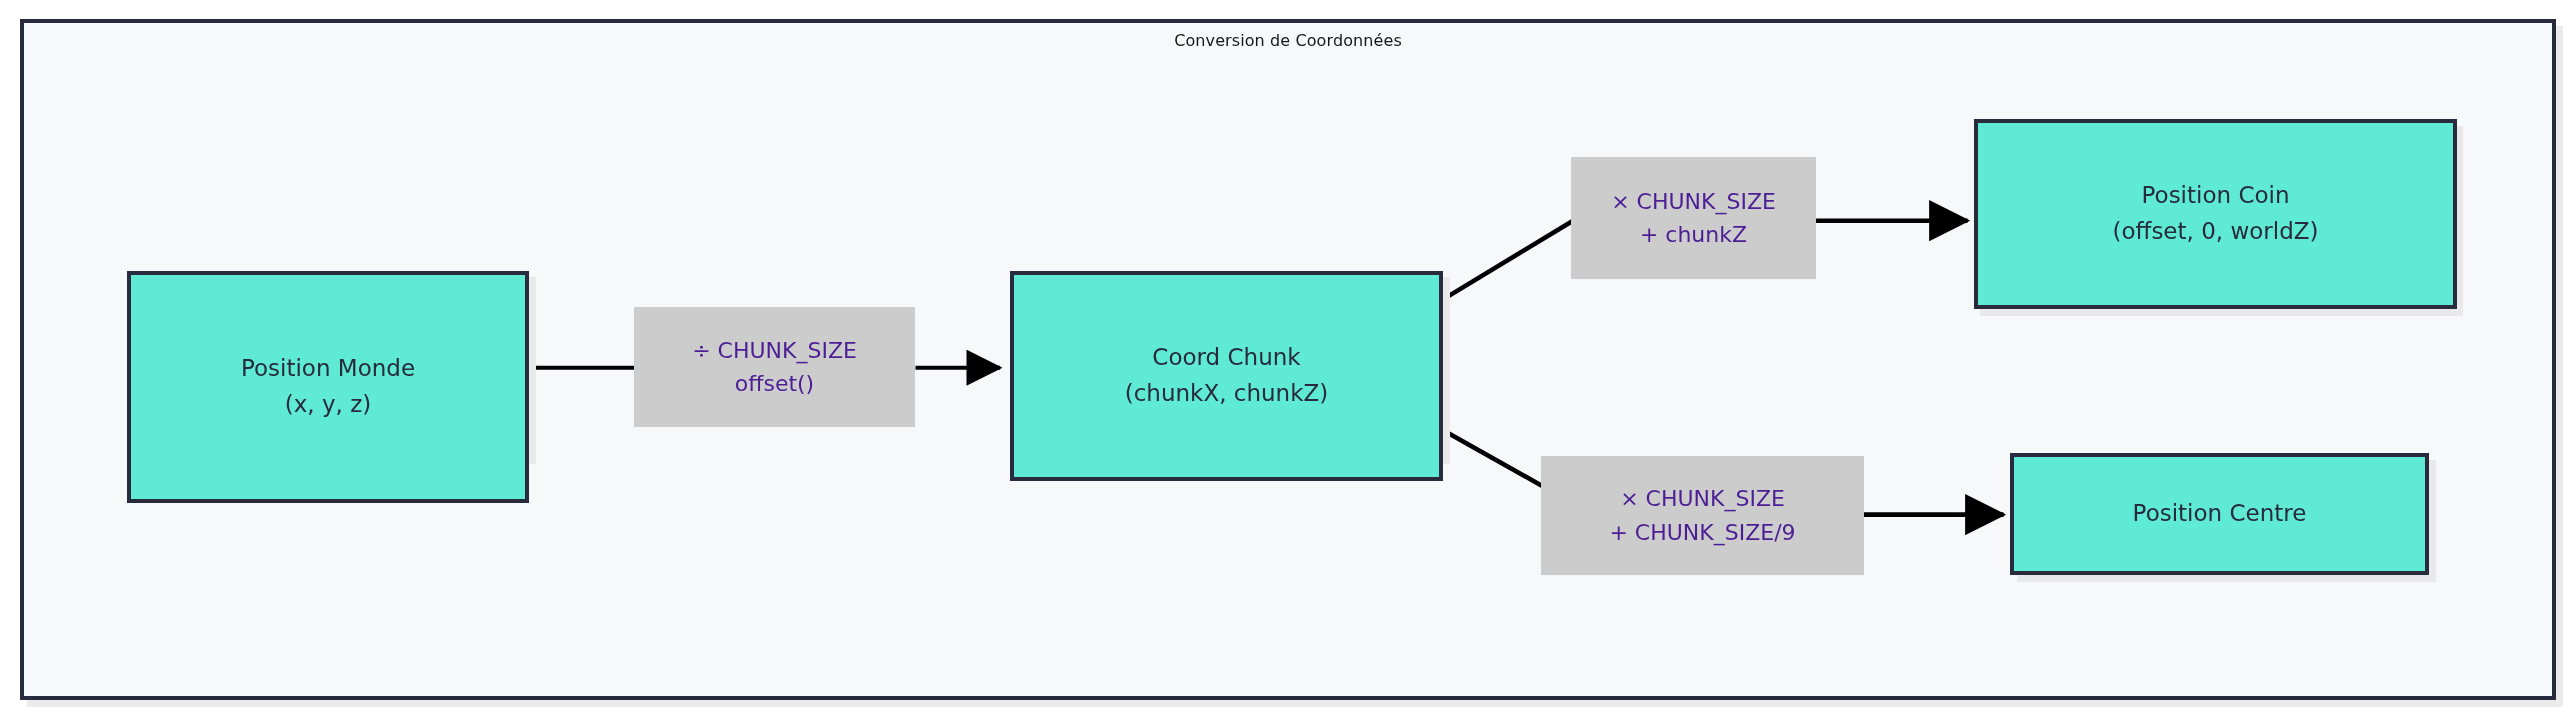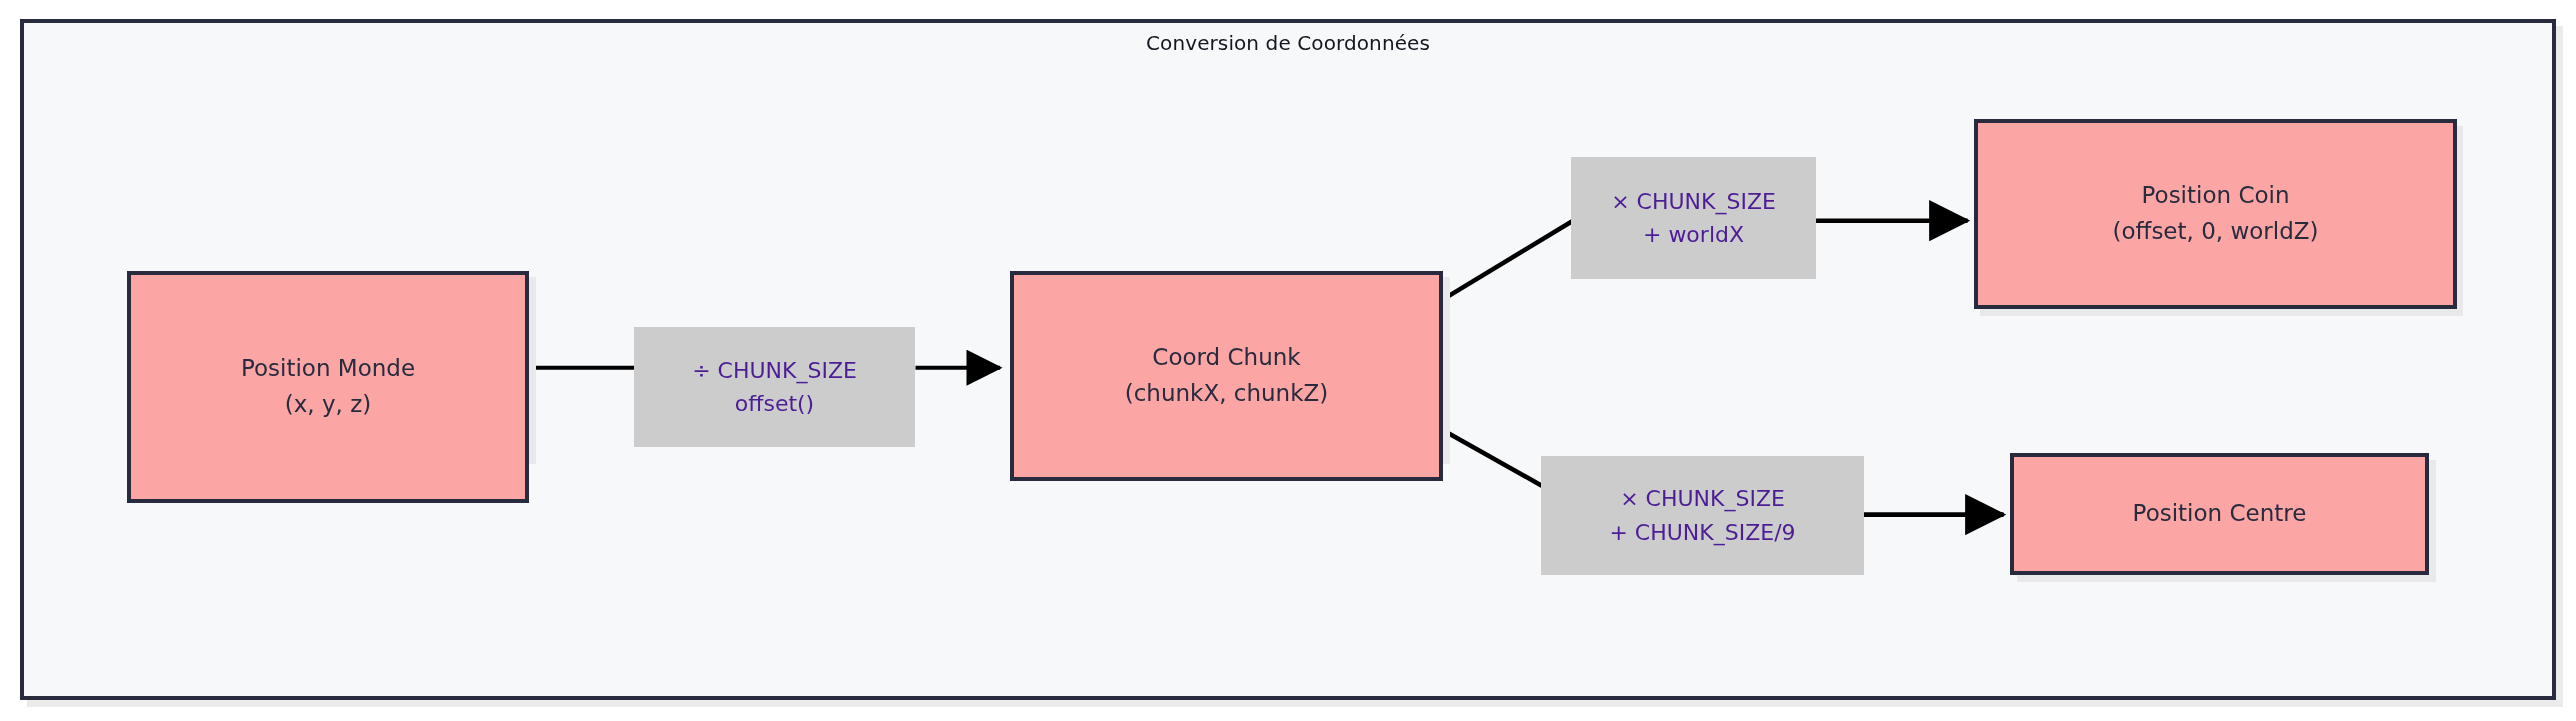--- a/index.html
+++ b/index.html
@@ -43,7 +43,7 @@
     top: 31px;
     width: 2536px;
     text-align: center;
-    font-size: 20px;
+    font-size: 16px;
     color: #15161f;
     font-family: "DejaVu Sans", "Liberation Sans", sans-serif;
     letter-spacing: 0.1px;

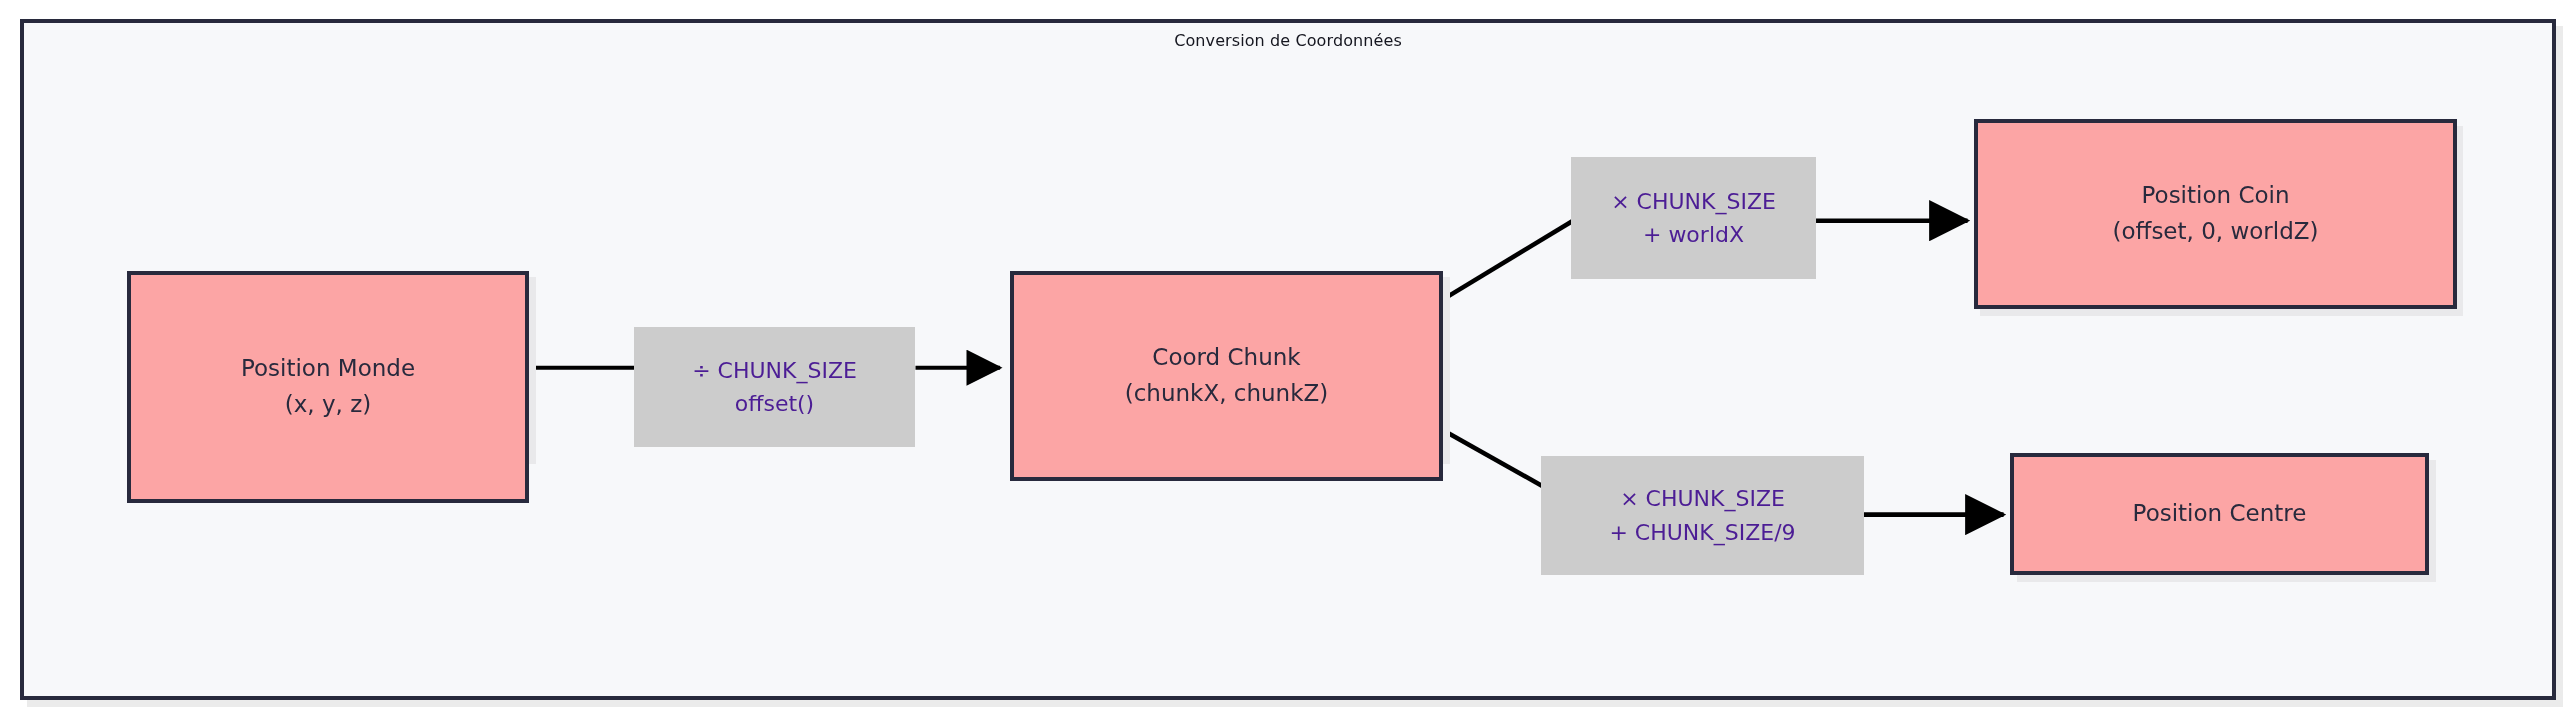--- a/index.html
+++ b/index.html
@@ -63,7 +63,7 @@
   .node {
     position: absolute;
     box-sizing: border-box;
-    background: #fca5a5;
+    background: #5eead4;
     border: 4px solid #282a3d;
     display: flex;
     flex-direction: column;

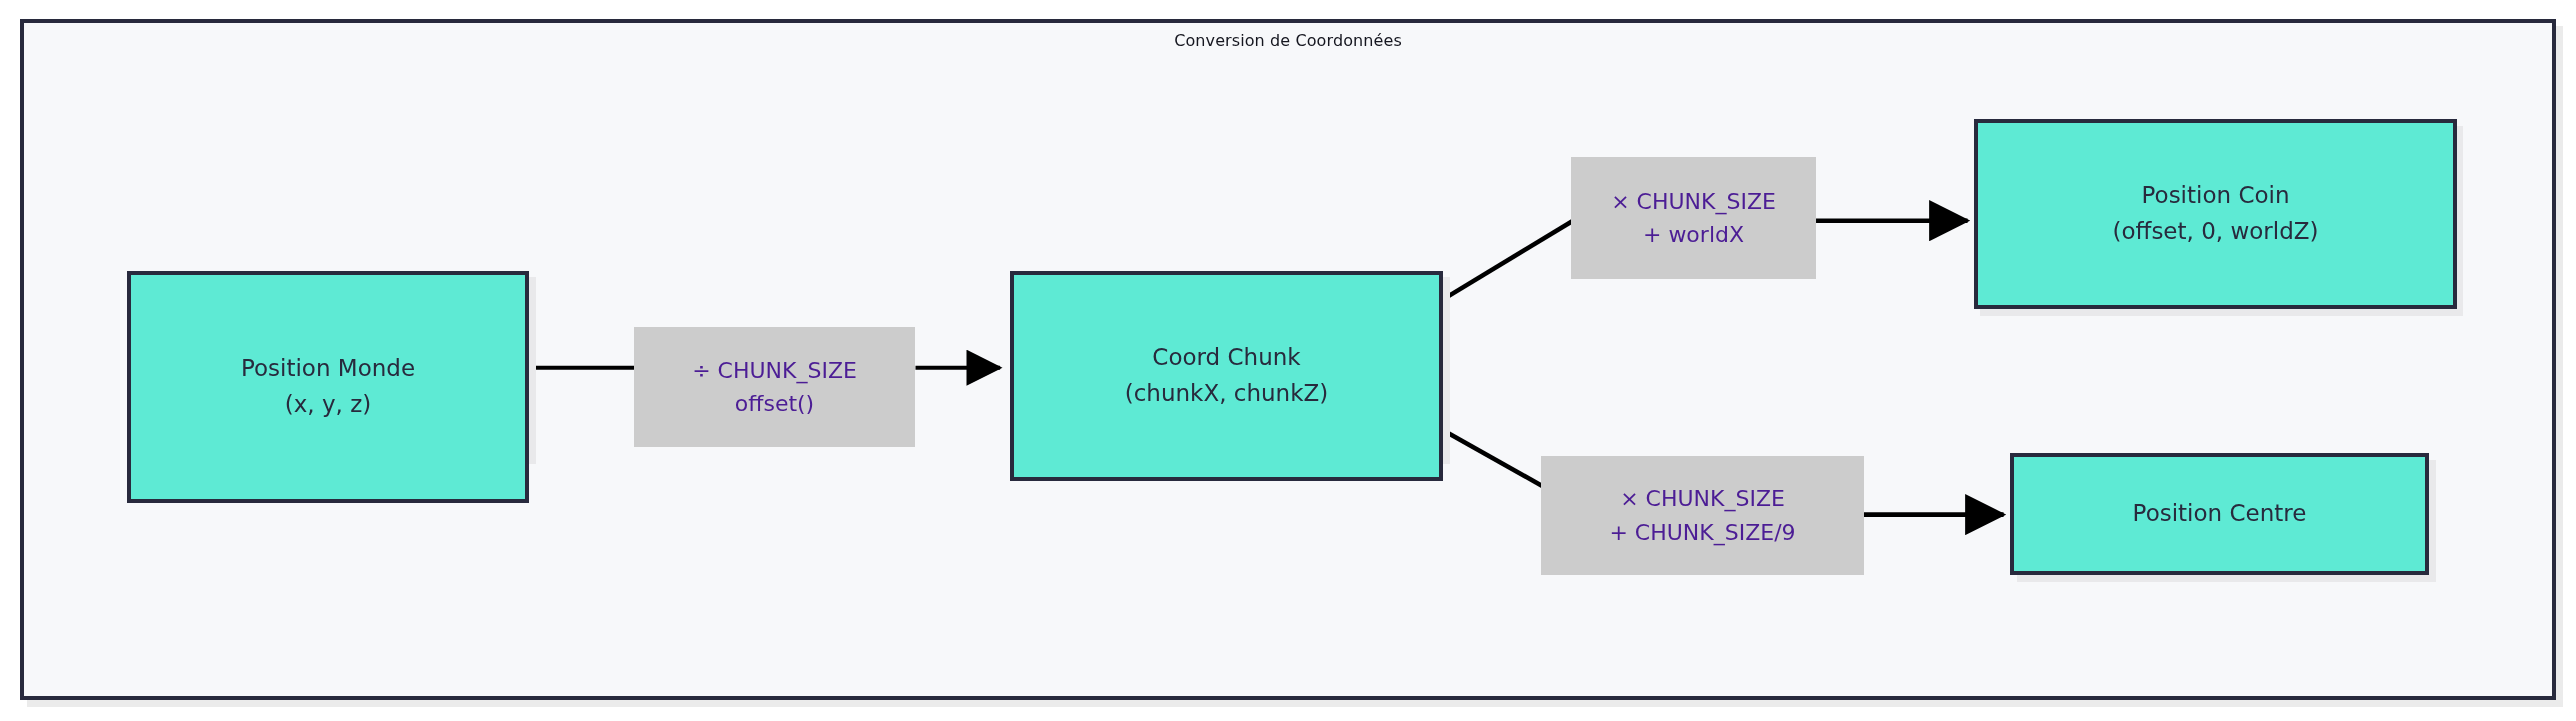--- a/index.html
+++ b/index.html
@@ -175,7 +175,7 @@
 
   <div class="edge-label" id="label-mul-off">
     <span class="lbl-line">× CHUNK_SIZE</span>
-    <span class="lbl-line">+ worldX</span>
+    <span class="lbl-line">+ chunkZ</span>
   </div>
 
   <div class="edge-label" id="label-mul-half">

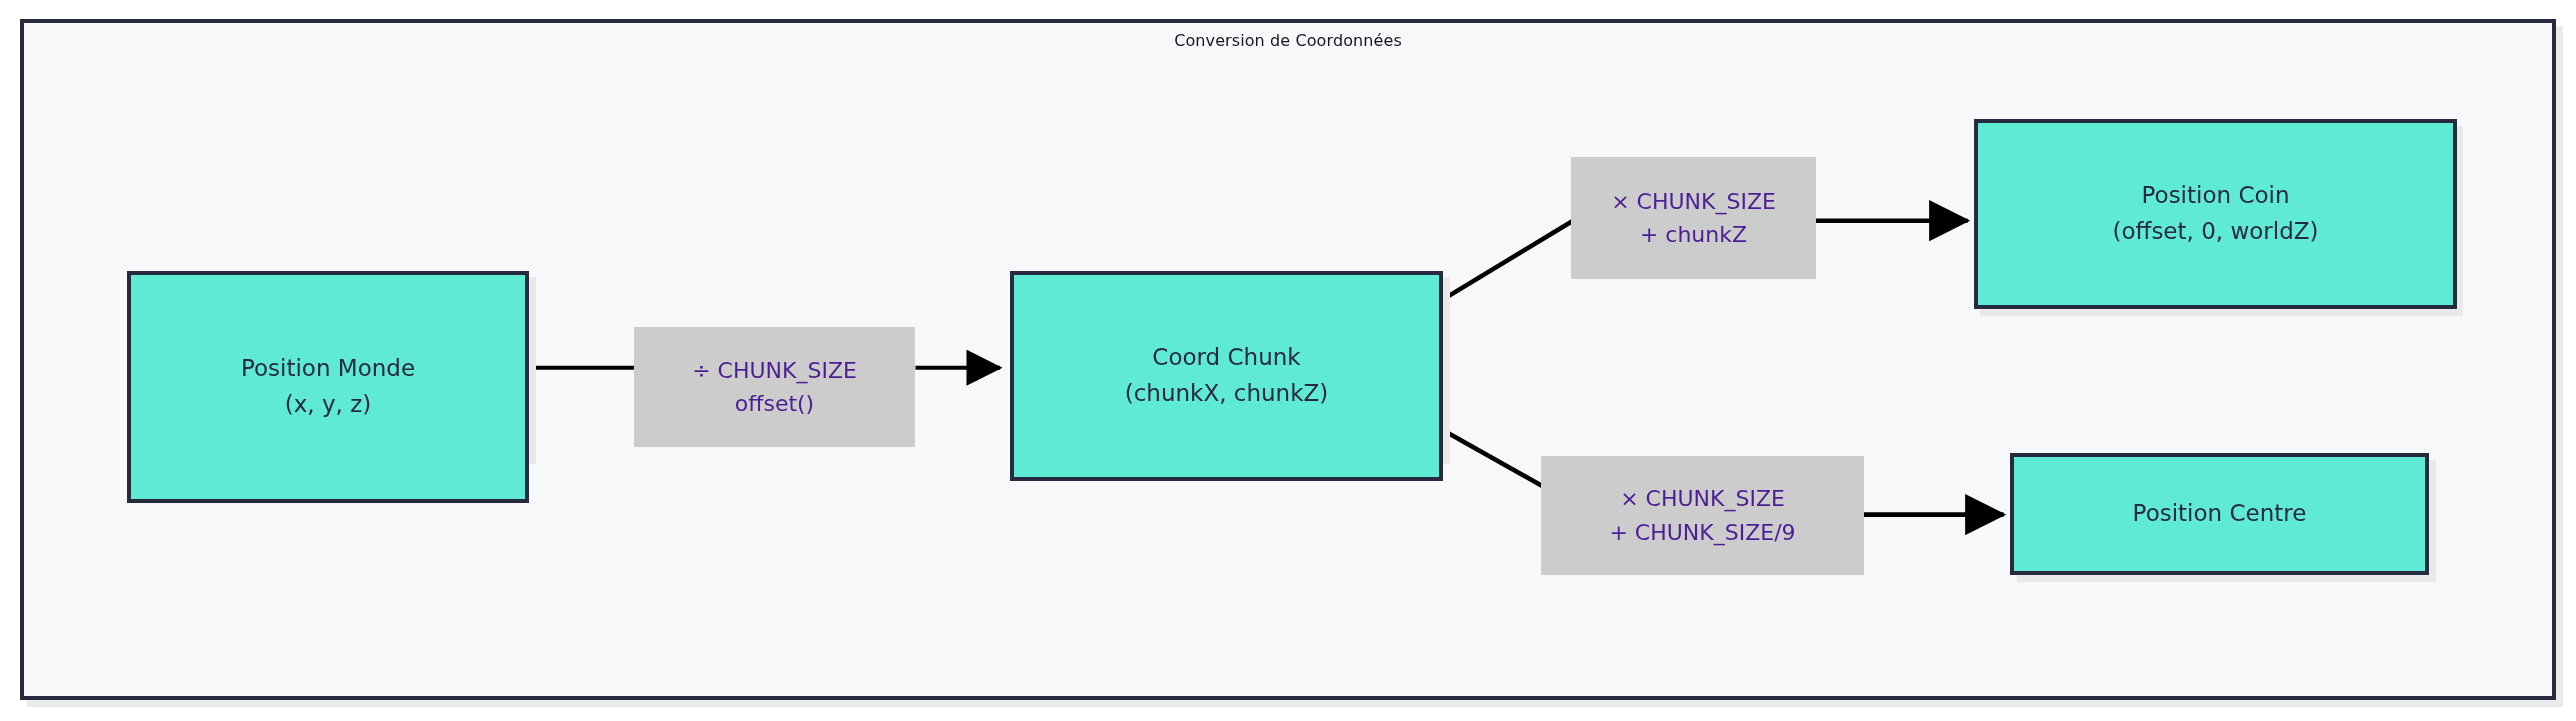--- a/index.html
+++ b/index.html
@@ -109,7 +109,7 @@
   #node-center     { left: 2010px; top: 453px; width: 419px;  height: 122px; text-align: right; }
   #node-center-sh  { left: 2017px; top: 460px; width: 419px;  height: 122px; }
 
-  #label-div       { left: 634px; top: 307px; width: 281px; height: 120px; margin-top: 20px; }
+  #label-div       { left: 634px; top: 307px; width: 281px; height: 120px; }
   #label-mul-off   { left: 1571px; top: 157px; width: 245px; height: 122px; }
   #label-mul-half  { left: 1541px; top: 456px; width: 323px; height: 119px; }
 </style>

